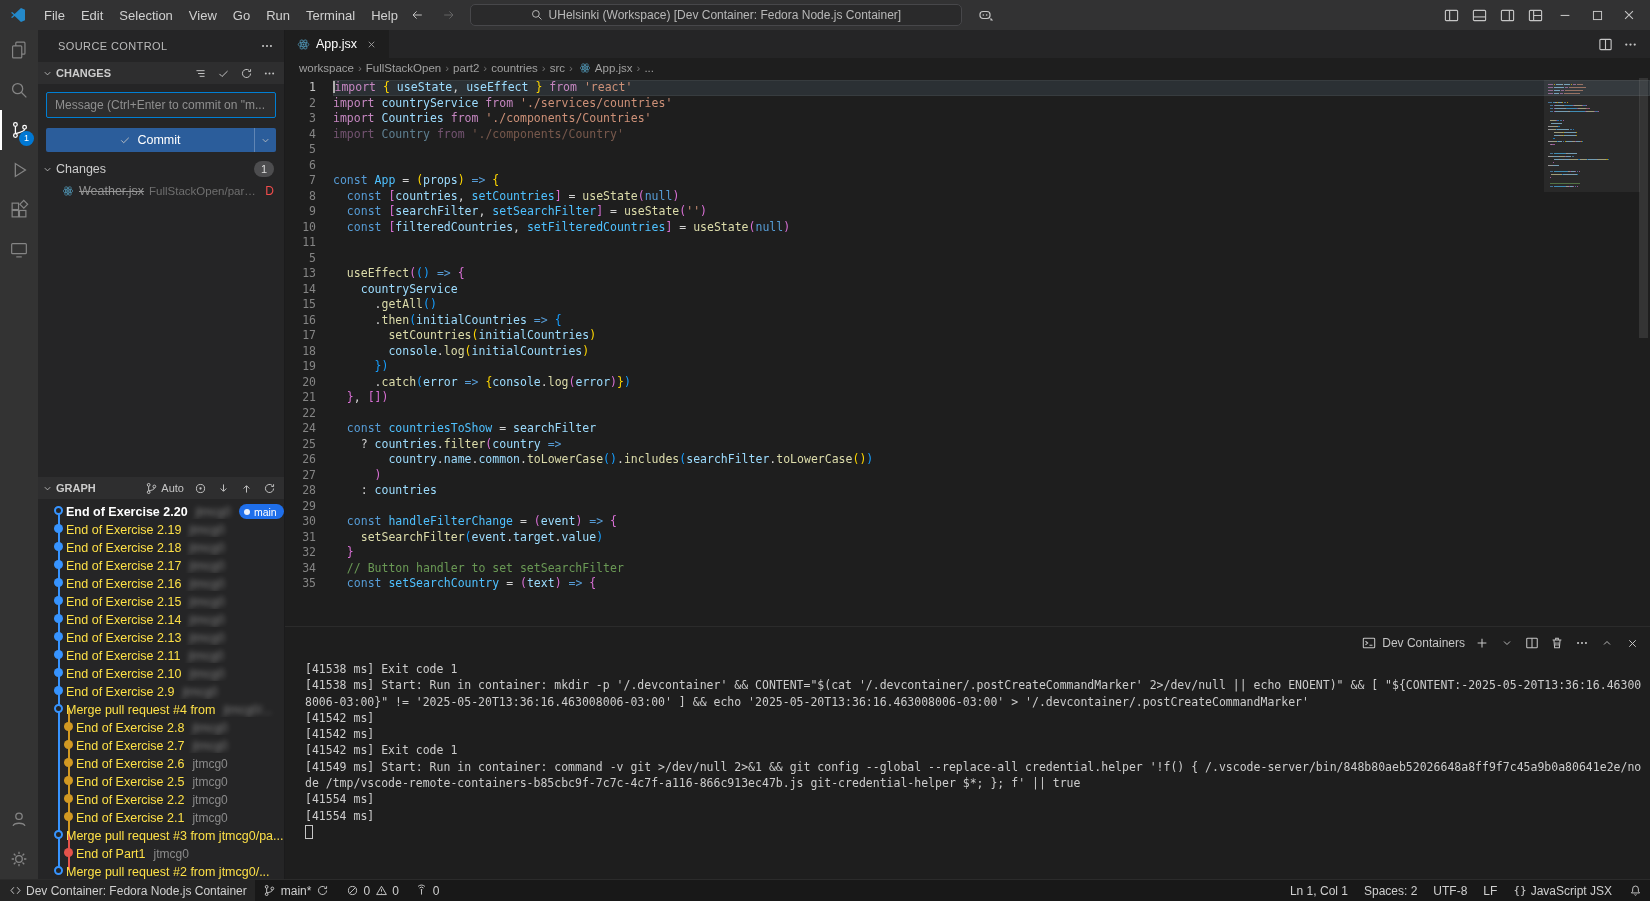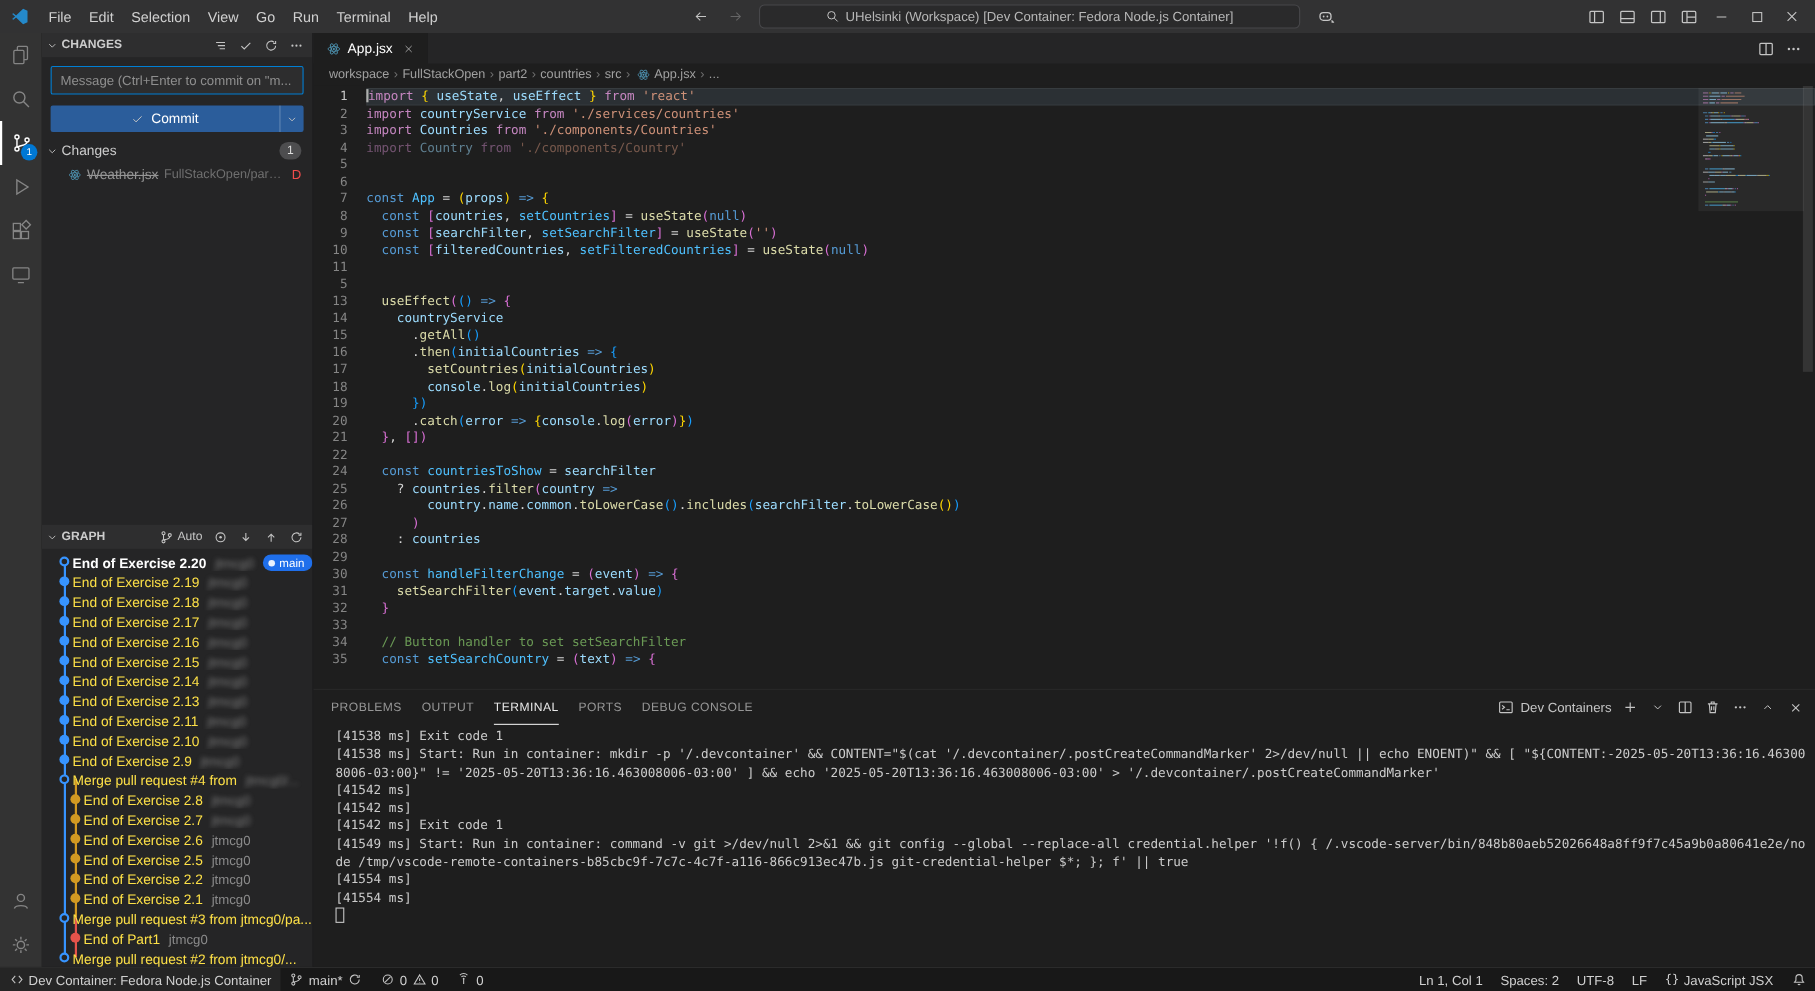--- a/index.html
+++ b/index.html
@@ -15,7 +15,7 @@
 .logo{width:36px;display:flex;justify-content:center}
 .menubar{display:flex;align-items:center}
 .menu-item{padding:2px 8px;border-radius:4px;font-size:13px;color:#d0d0d0;cursor:default}
-.tb-mid{flex:1;display:flex;align-items:center;justify-content:center;gap:10px}
+.tb-mid{flex:1;display:flex;align-items:center;gap:10px}
 .nav-arrow{width:22px;height:22px}
 .nav-arrow.dim{opacity:.35}
 .cmd-center{width:492px;height:22px;background:#2a2a2b;border:1px solid #47474a;border-radius:5px;display:flex;align-items:center;justify-content:center;gap:6px;color:#b8b8b8;font-size:12px}

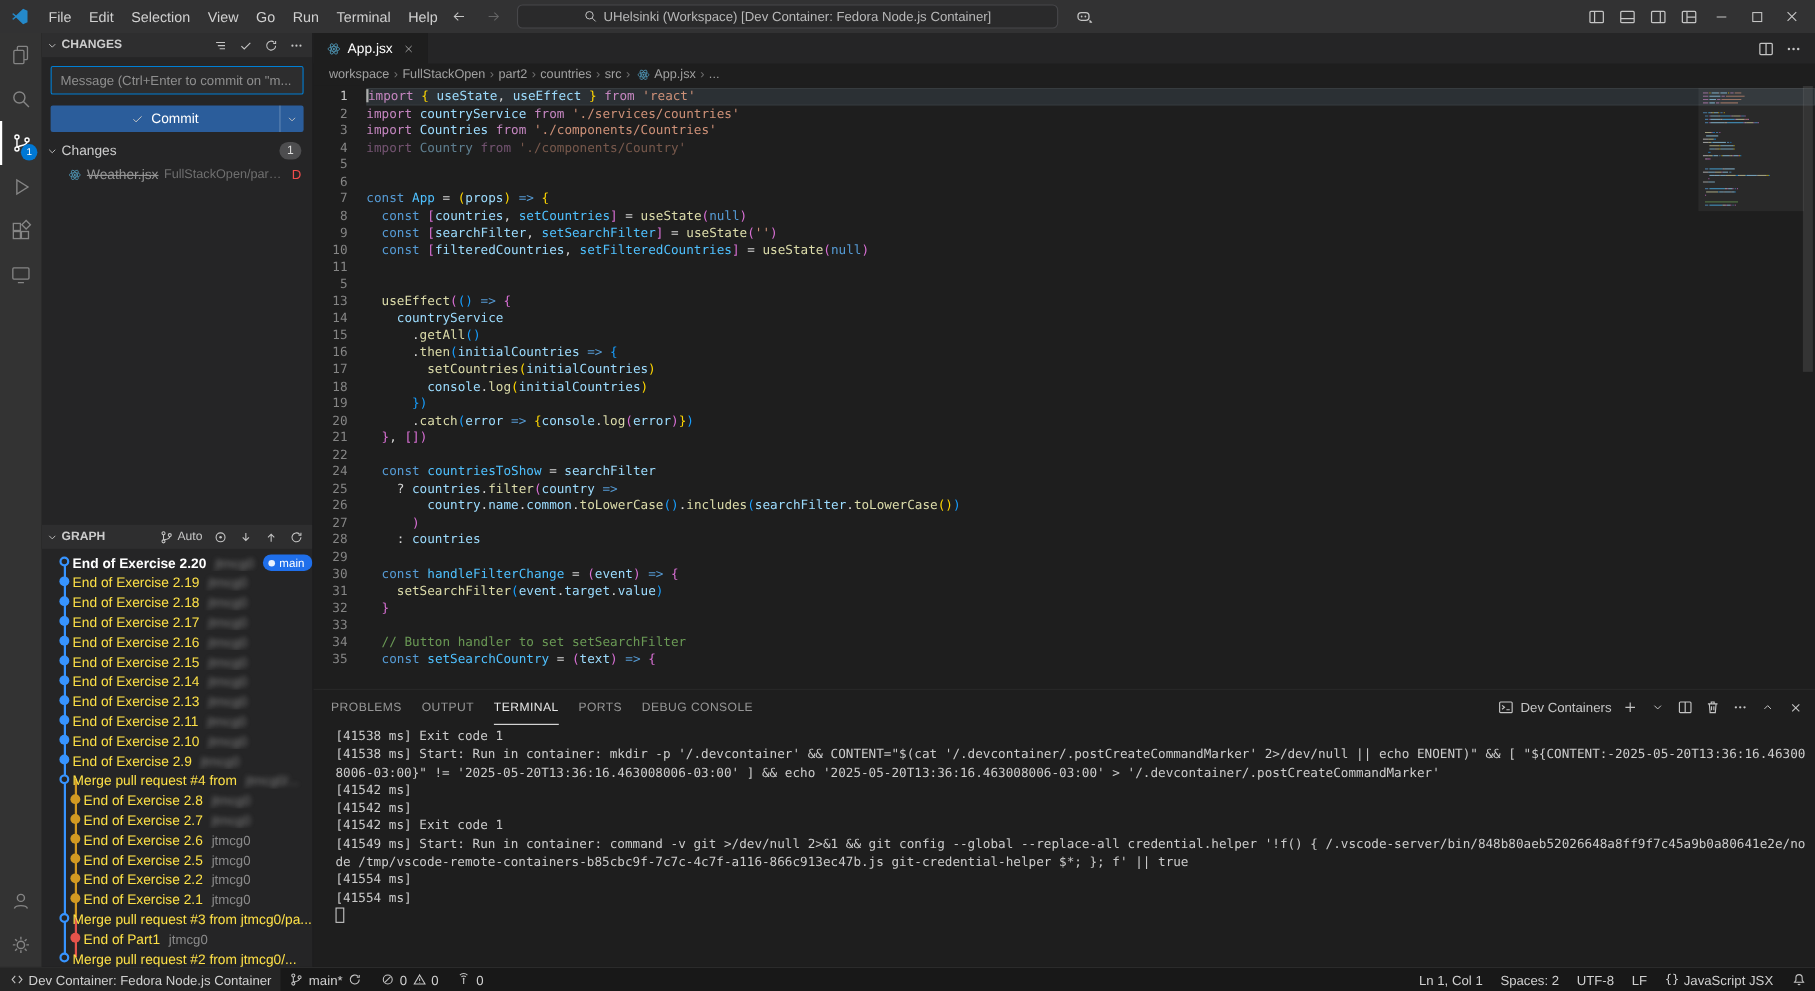--- a/index.html
+++ b/index.html
@@ -266,6 +266,18 @@
   </div>
 
   <div class="sidebar">
+    <div class="sb-title">
+      <span>SOURCE CONTROL</span>
+      <span class="hdr-icons">
+        <span class="ic fill">
+            <svg width="14" height="14" viewBox="0 0 16 16">
+              <circle cx="3.5" cy="8" r="1.2"></circle>
+              <circle cx="8" cy="8" r="1.2"></circle>
+              <circle cx="12.5" cy="8" r="1.2"></circle>
+            </svg>
+          </span>
+      </span>
+    </div>
 
     <div class="section-header">
       <span class="ic">

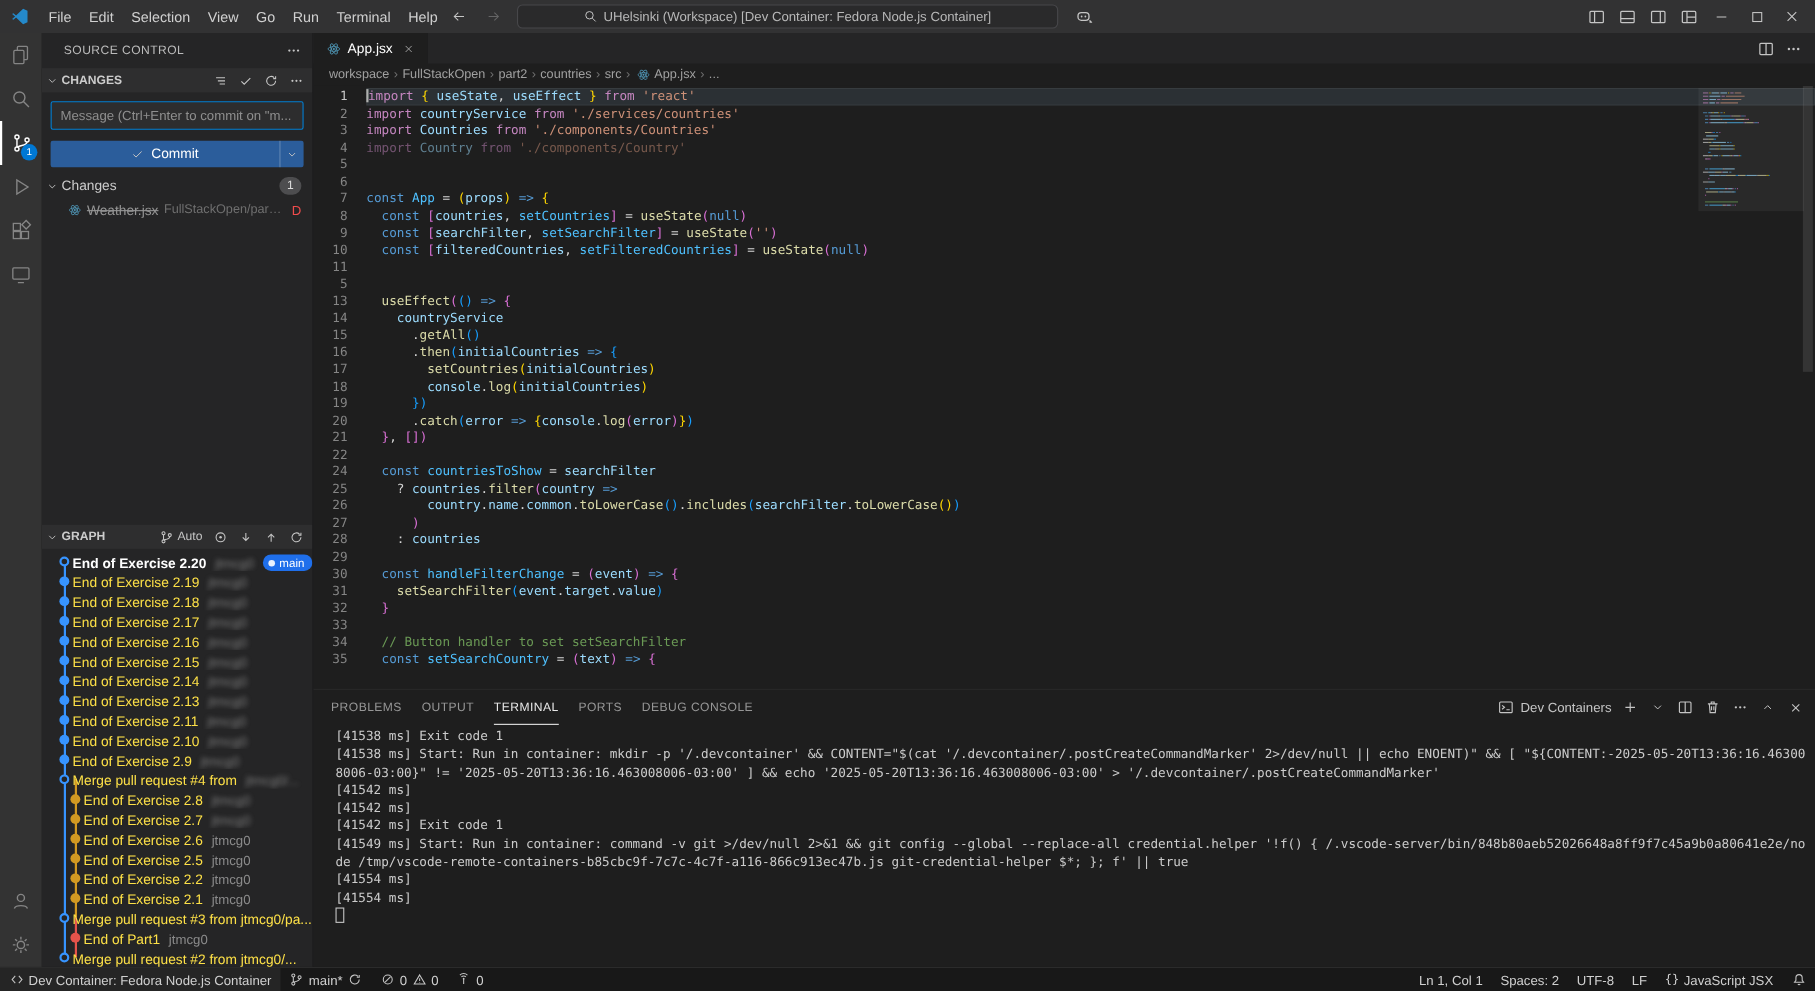--- a/index.html
+++ b/index.html
@@ -652,7 +652,6 @@
           <div class="code-line"><span class="ln">30</span><span class="lc"><span class="tk-d">  </span><span class="tk-k">const</span><span class="tk-d"> </span><span class="tk-c">handleFilterChange</span><span class="tk-d"> = </span><span class="tk-b2">(</span><span class="tk-v">event</span><span class="tk-b2">)</span><span class="tk-d"> </span><span class="tk-k">=&gt;</span><span class="tk-d"> </span><span class="tk-b2">{</span></span></div>
           <div class="code-line"><span class="ln">31</span><span class="lc"><span class="tk-d">    </span><span class="tk-f">setSearchFilter</span><span class="tk-b3">(</span><span class="tk-v">event</span><span class="tk-d">.</span><span class="tk-v">target</span><span class="tk-d">.</span><span class="tk-v">value</span><span class="tk-b3">)</span></span></div>
           <div class="code-line"><span class="ln">32</span><span class="lc"><span class="tk-d">  </span><span class="tk-b2">}</span></span></div>
-          <div class="code-line"><span class="ln">33</span><span class="lc"></span></div>
           <div class="code-line"><span class="ln">34</span><span class="lc"><span class="tk-d">  </span><span class="tk-m">// Button handler to set setSearchFilter</span></span></div>
           <div class="code-line"><span class="ln">35</span><span class="lc"><span class="tk-d">  </span><span class="tk-k">const</span><span class="tk-d"> </span><span class="tk-c">setSearchCountry</span><span class="tk-d"> = </span><span class="tk-b2">(</span><span class="tk-v">text</span><span class="tk-b2">)</span><span class="tk-d"> </span><span class="tk-k">=&gt;</span><span class="tk-d"> </span><span class="tk-b2">{</span></span></div>
         </div>

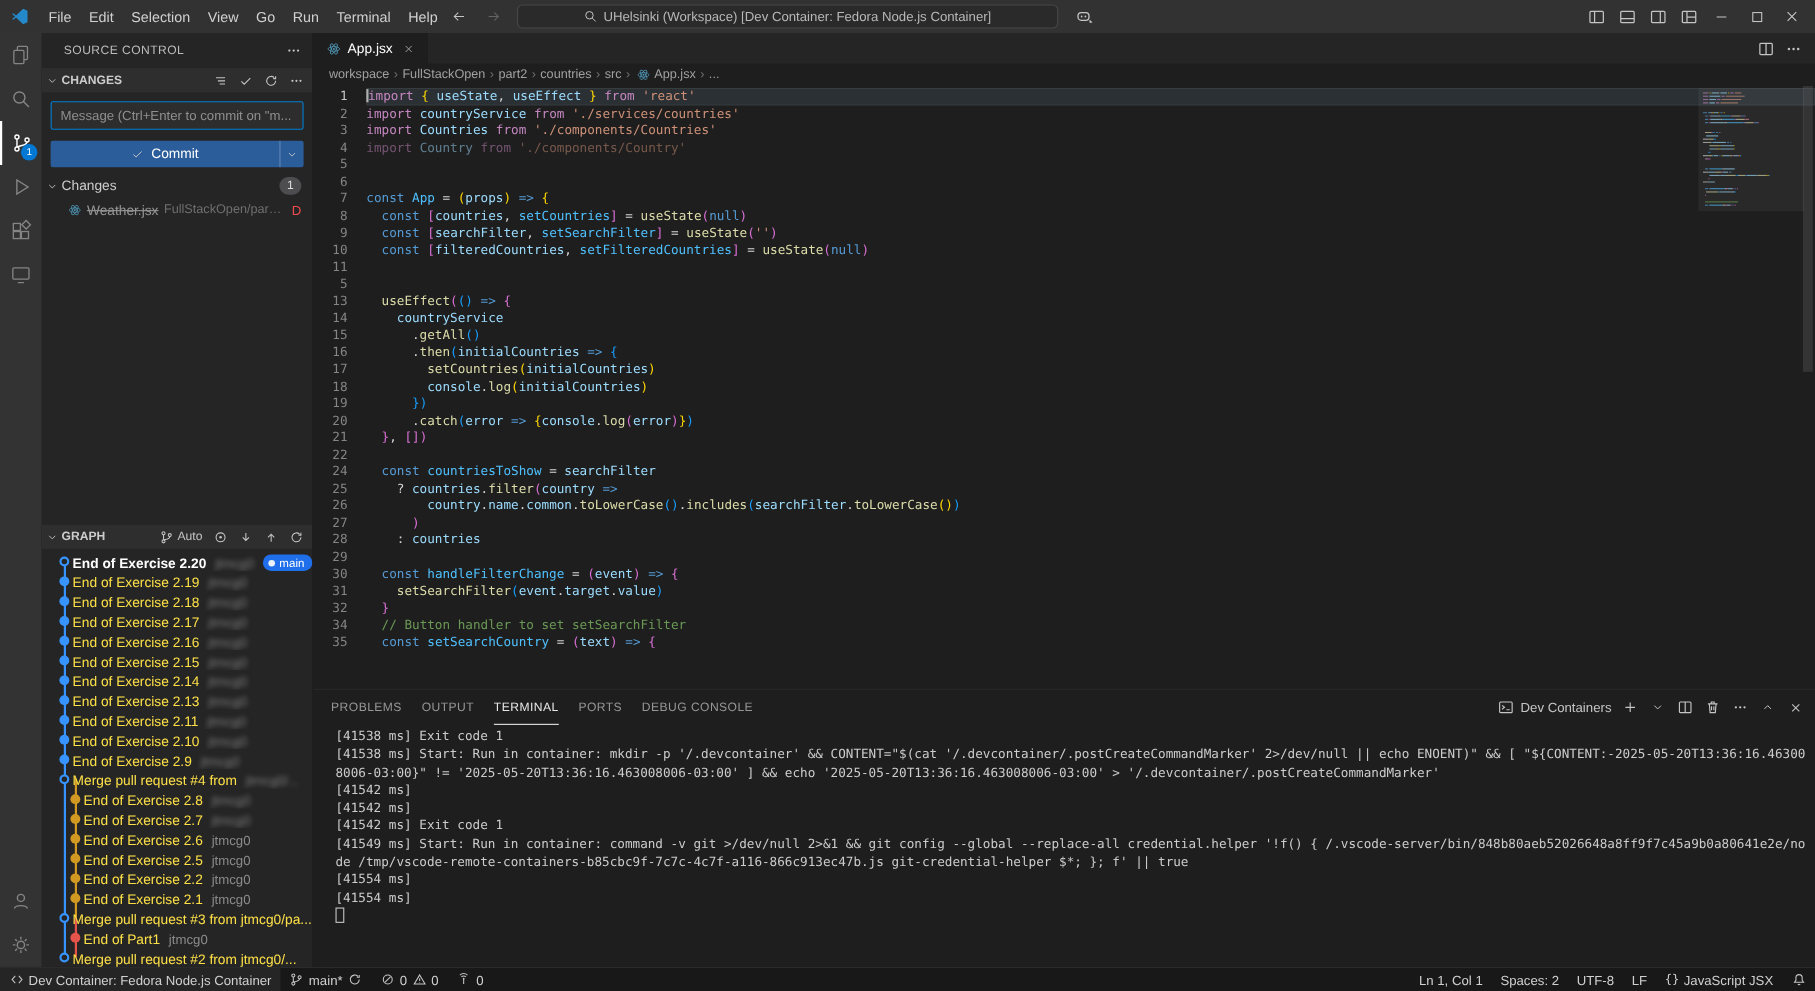--- a/index.html
+++ b/index.html
@@ -700,13 +700,6 @@
 
     <div class="panel">
       <div class="panel-header">
-        <div class="panel-tabs">
-            <span class="panel-tab">PROBLEMS</span>
-            <span class="panel-tab">OUTPUT</span>
-            <span class="panel-tab active">TERMINAL</span>
-            <span class="panel-tab">PORTS</span>
-            <span class="panel-tab">DEBUG CONSOLE</span>
-          </div>
         <div class="panel-actions">
           <span class="term-profile">
             <span class="ic">

